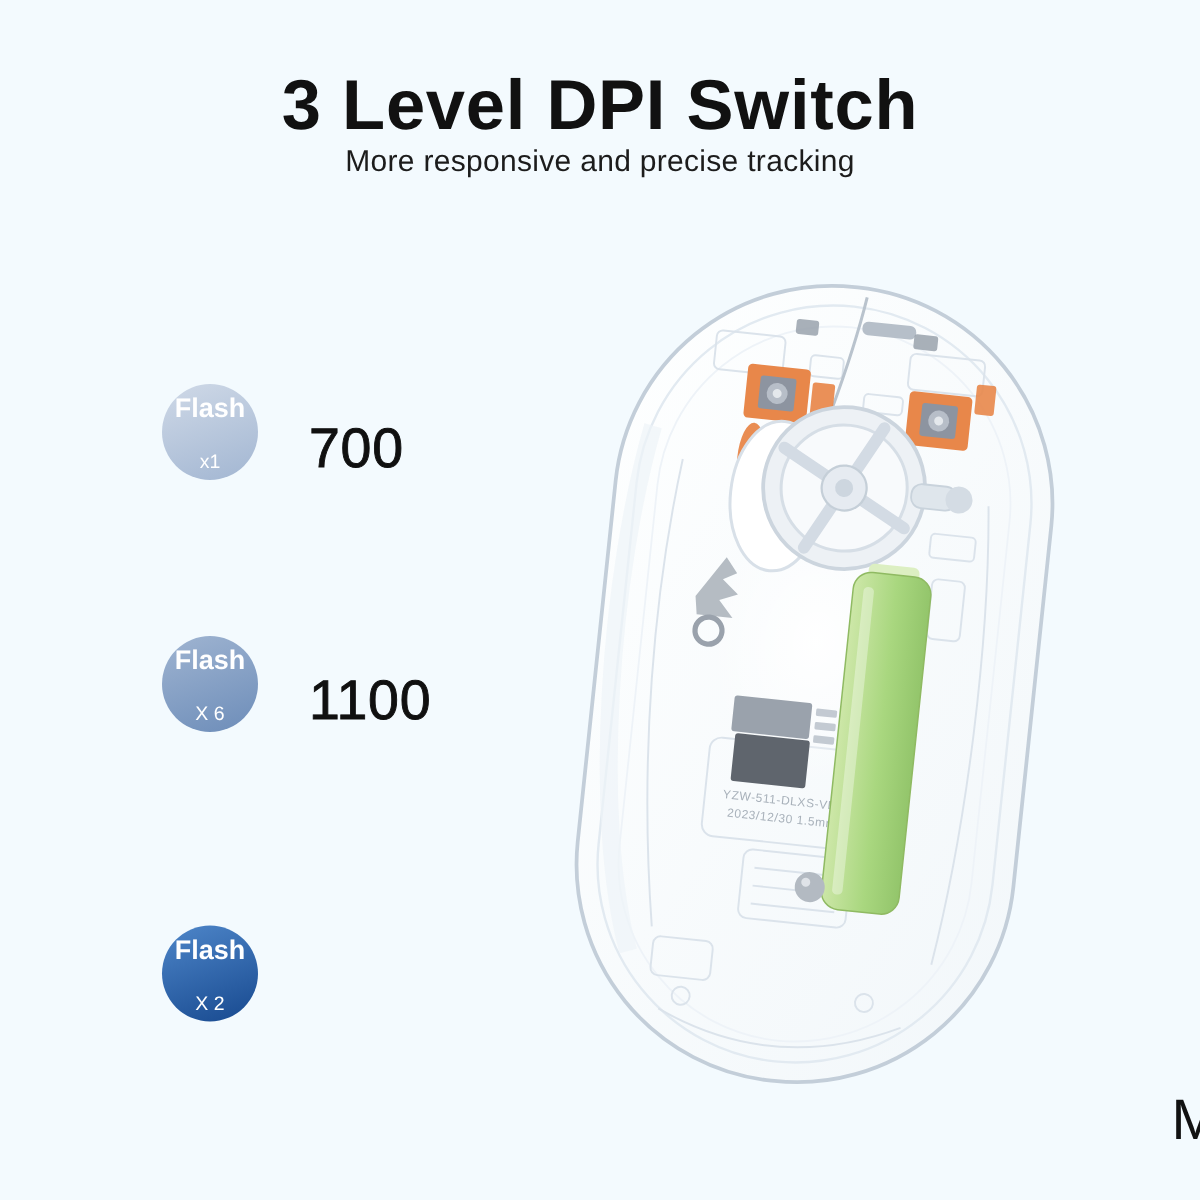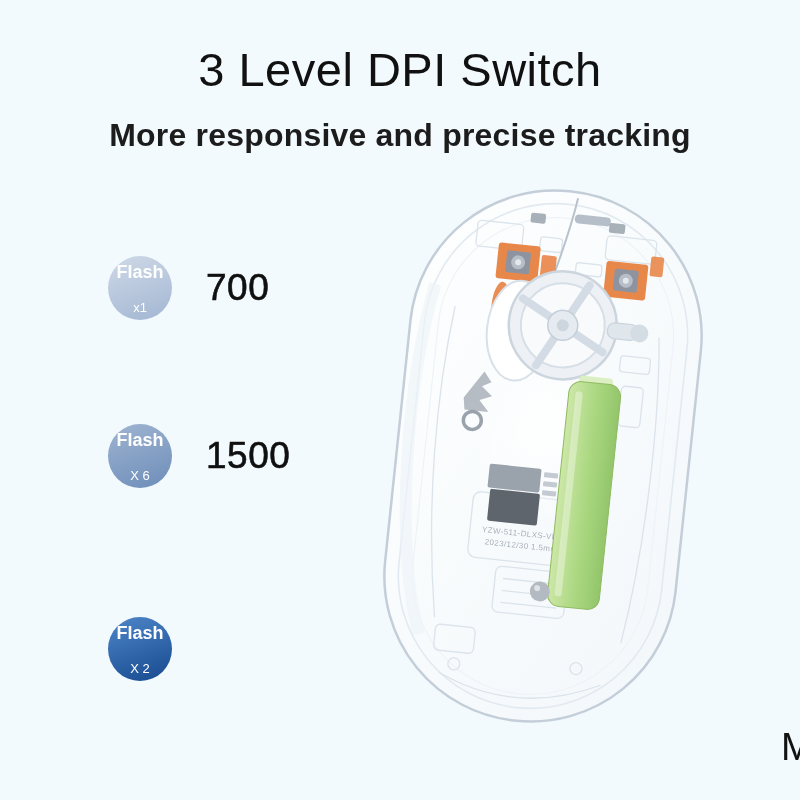--- a/index.html
+++ b/index.html
@@ -14,7 +14,7 @@
   
   .header { position: absolute; top: 42px; left: 0; width: 800px; text-align: center; }
   .title {
-    margin: 0; font-size: 47px; font-weight: 400; letter-spacing: 0.5px;
+    margin: 0; font-size: 47px; font-weight: 700; letter-spacing: 0.5px;
     color: var(--title-text, #111);
   }
   .subtitle {

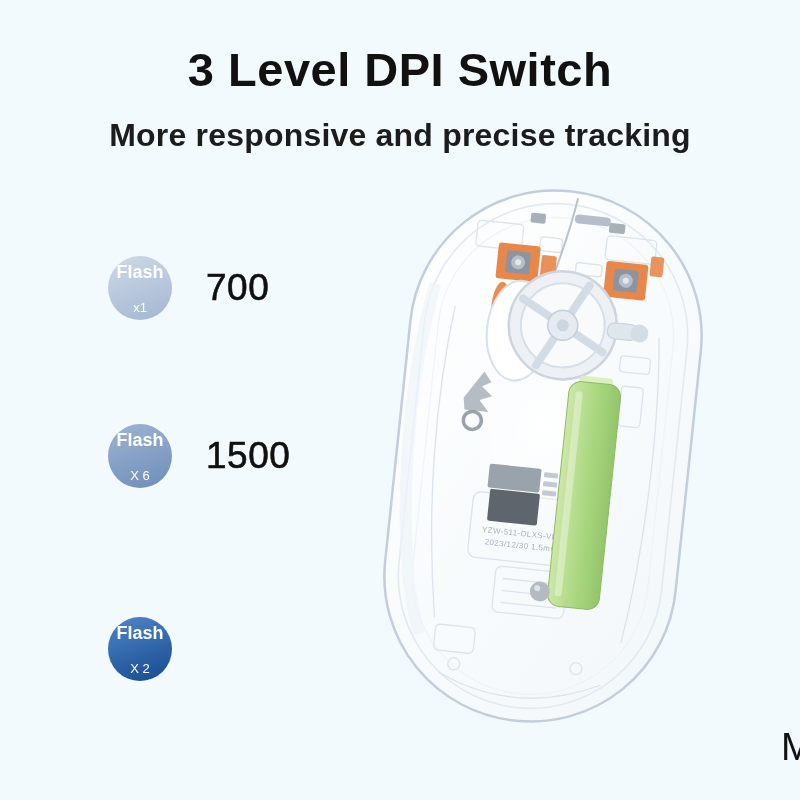--- a/index.html
+++ b/index.html
@@ -18,7 +18,7 @@
     color: var(--title-text, #111);
   }
   .subtitle {
-    margin: 20px 0 0 0; font-size: 32px; font-weight: 700; letter-spacing: 0.2px;
+    margin: 0 0 0 0; font-size: 20px; font-weight: 400; letter-spacing: 0.2px;
     color: var(--subtitle-text, #1c1c1c);
   }
 

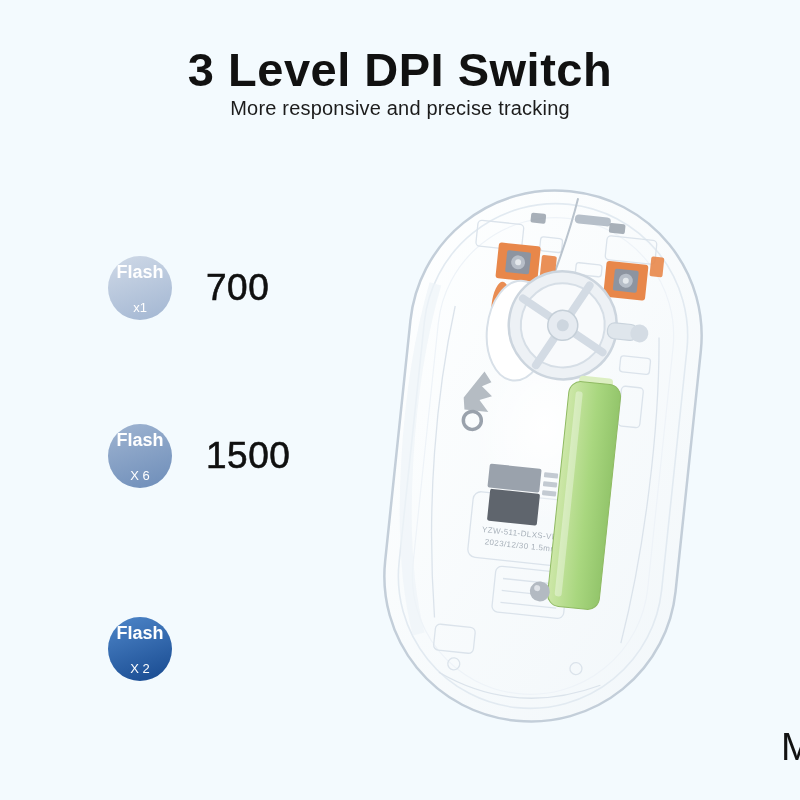--- a/index.html
+++ b/index.html
@@ -23,7 +23,7 @@
   }
 
   
-  .dpi-row { position: absolute; left: 108px; display: flex; align-items: center; gap: 34px; }
+  .dpi-row { position: absolute; left: 108px; display: flex; align-items: flex-end; gap: 34px; }
   .row-1 { top: 256px; }
   .row-2 { top: 424px; }
   .row-3 { top: 617px; }

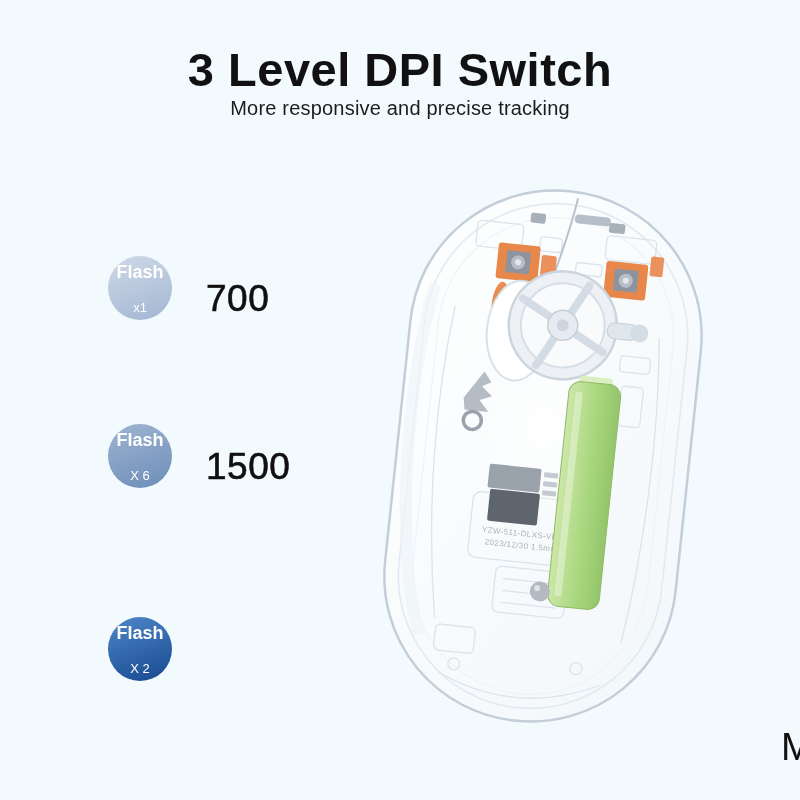--- a/index.html
+++ b/index.html
@@ -75,7 +75,7 @@
       <span class="flash">Flash</span>
       <span class="mult">X 6</span>
     </div>
-    <span class="value">1500</span>
+    <span class="value">1100</span>
   </div>
 
   <div class="dpi-row row-3">

